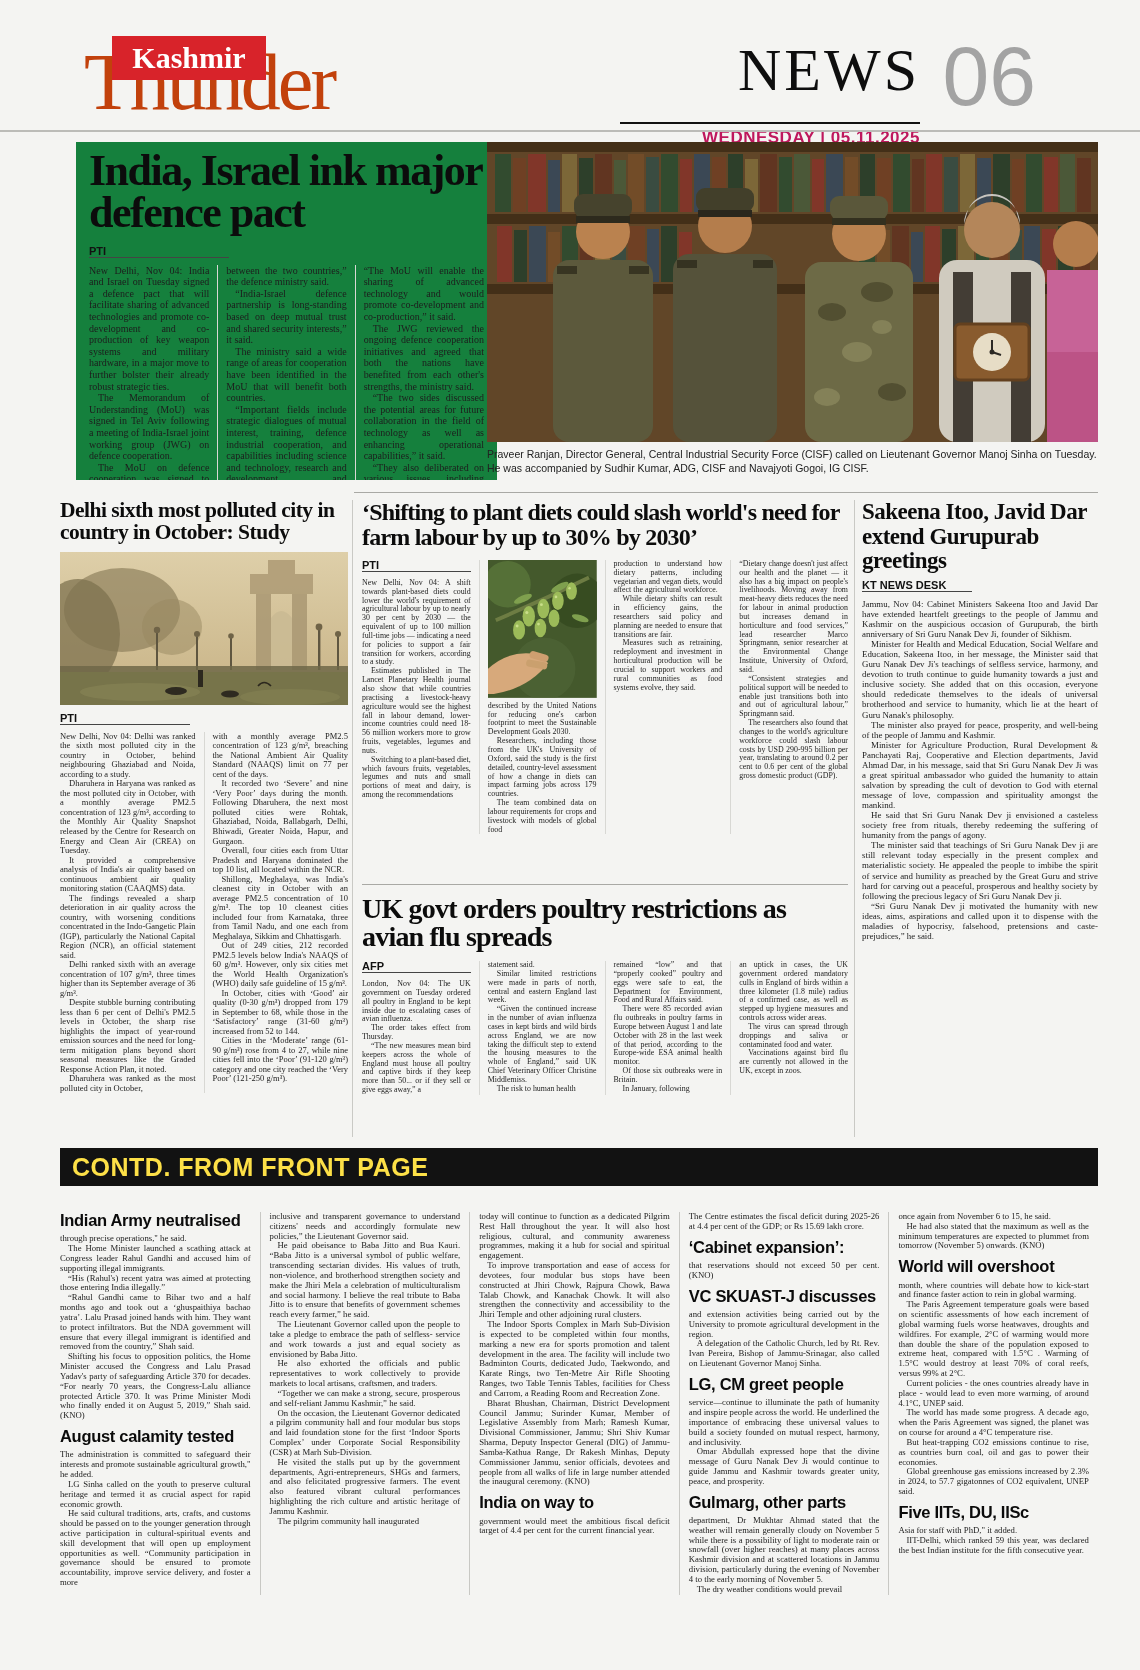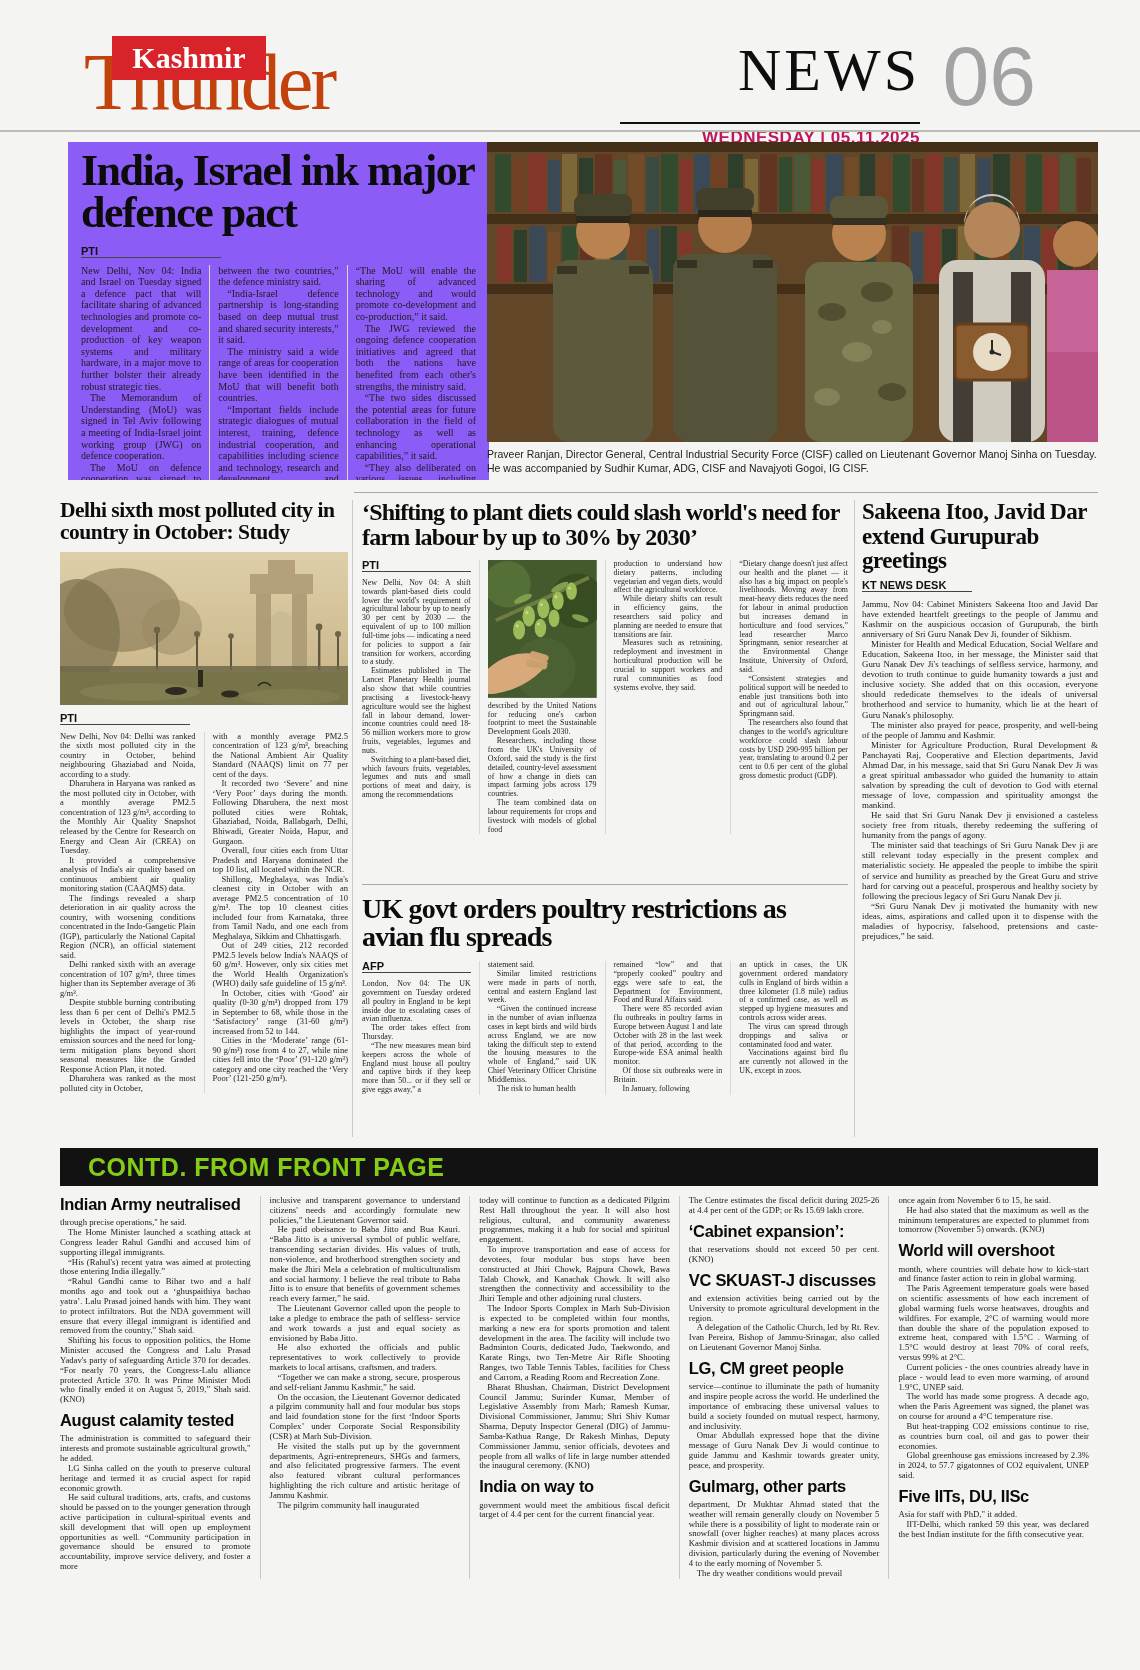--- a/index.html
+++ b/index.html
@@ -29,7 +29,7 @@
   .col p + p{text-indent:9px;}
   svg{display:block;}
   
-  .lead-block{position:absolute;left:68px;top:142px;width:421px;height:338px;background:#8b5cf6;
+  .lead-block{position:absolute;left:76px;top:142px;width:421px;height:338px;background:#15803d;
               padding:4px 13px 8px;box-sizing:border-box;overflow:hidden;}
   .lead-block h1{font-size:44px;font-weight:700;line-height:.95;letter-spacing:-1.5px;margin:4px 0 12px;}
   .lead-block .col{font-size:10px;line-height:1.16;}

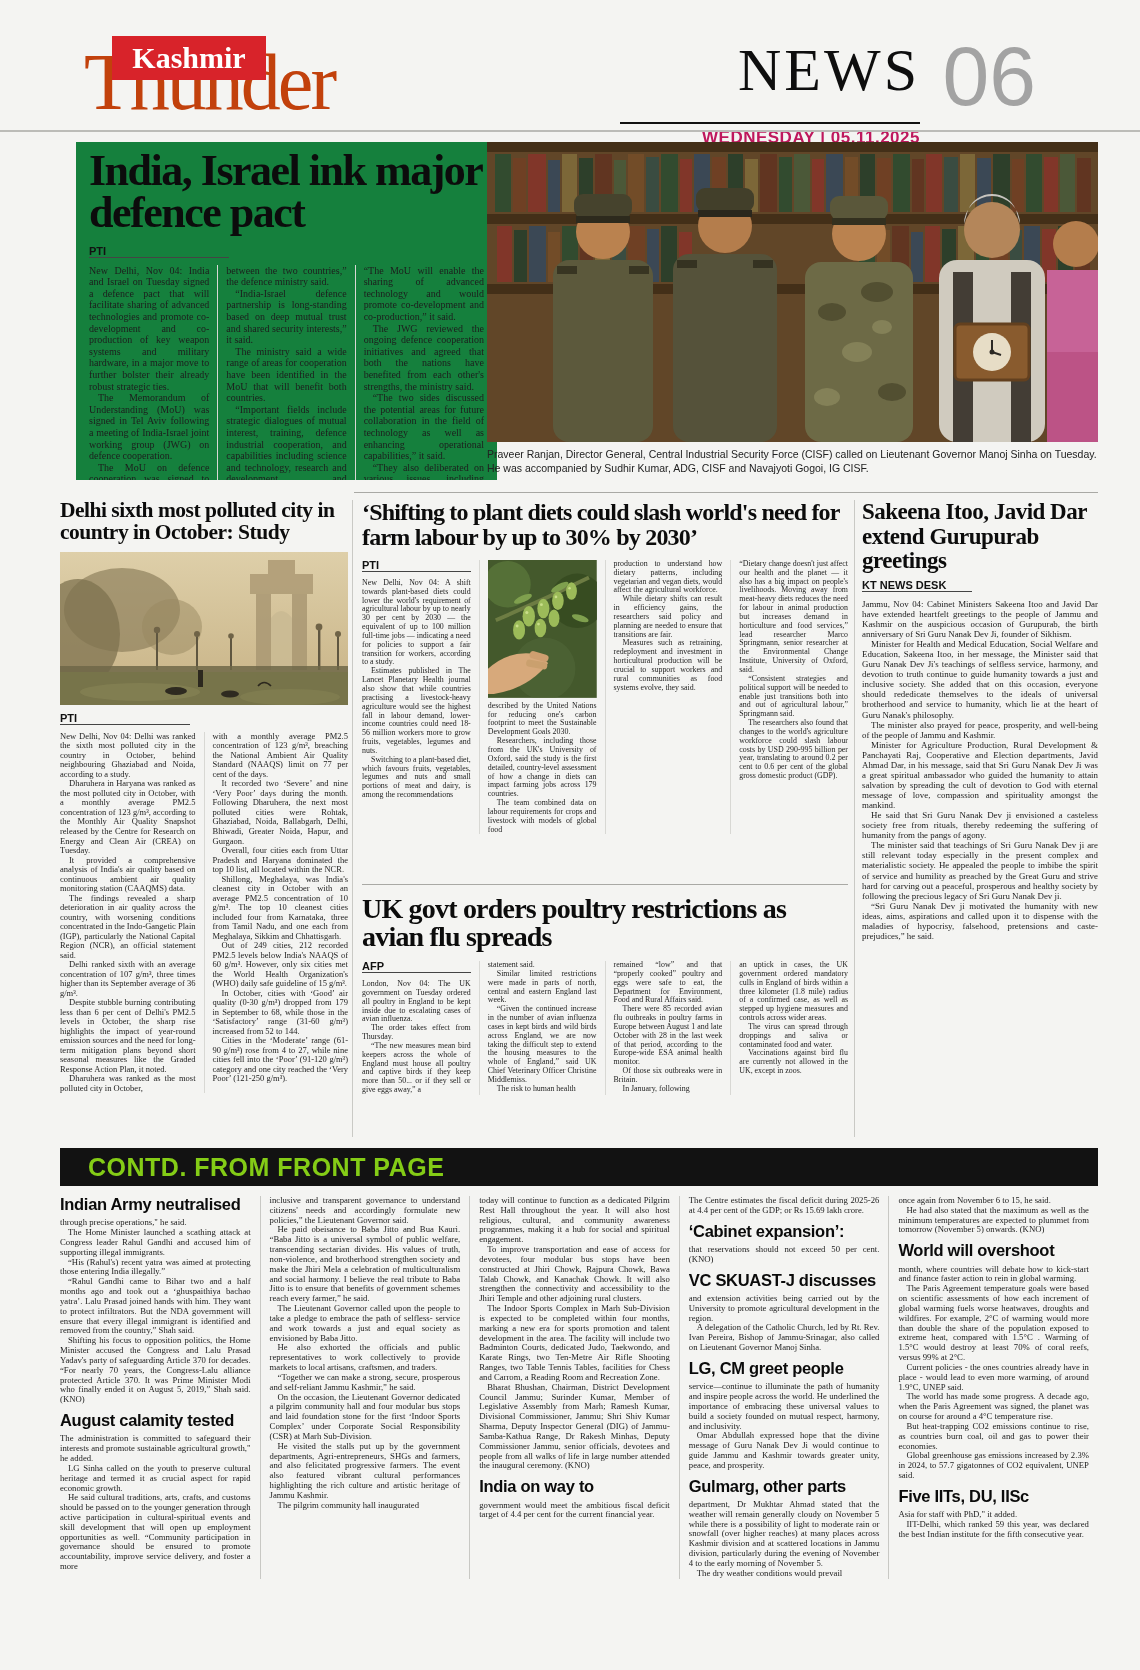--- a/index.html
+++ b/index.html
@@ -57,8 +57,8 @@
   .guru-body p + p{text-indent:9px;}
   
   .contd{position:absolute;left:60px;top:1148px;width:1038px;height:516px;overflow:hidden;}
-  .contd-banner{background:#121212;color:#84cc16;height:38px;font:700 25px/38px "Liberation Sans",sans-serif;
-                letter-spacing:.5px;padding-left:28px;}
+  .contd-banner{background:#121212;color:#fde047;height:38px;font:700 25px/38px "Liberation Sans",sans-serif;
+                letter-spacing:.5px;padding-left:12px;}
   .contd-cols{display:flex;margin-top:10px;}
   .cfp-col{flex:1;padding:0 9px;border-left:1px solid #c8c8c4;font:400 8.7px/1.13 "Liberation Serif",serif;
            text-align:justify;color:#1c1c1c;}

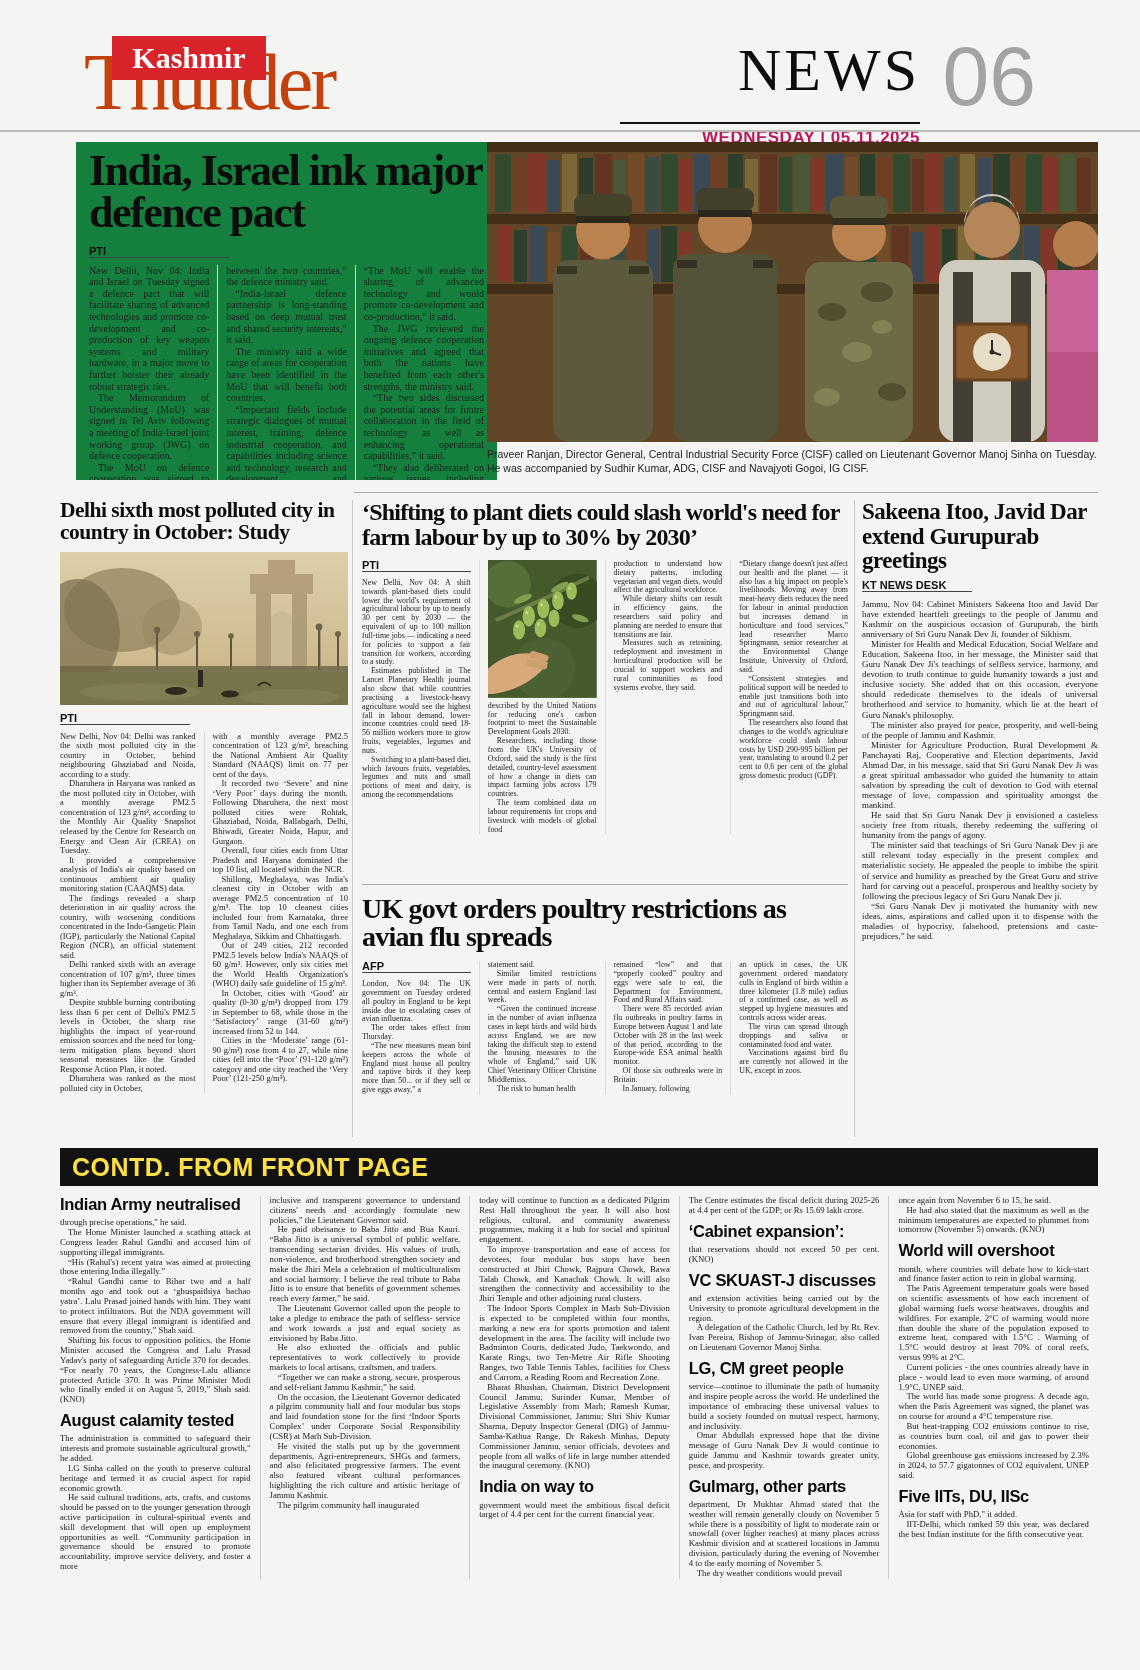--- a/index.html
+++ b/index.html
@@ -59,7 +59,7 @@
   .contd{position:absolute;left:60px;top:1148px;width:1038px;height:516px;overflow:hidden;}
   .contd-banner{background:#121212;color:#fde047;height:38px;font:700 25px/38px "Liberation Sans",sans-serif;
                 letter-spacing:.5px;padding-left:12px;}
-  .contd-cols{display:flex;margin-top:10px;}
+  .contd-cols{display:flex;margin-top:26px;}
   .cfp-col{flex:1;padding:0 9px;border-left:1px solid #c8c8c4;font:400 8.7px/1.13 "Liberation Serif",serif;
            text-align:justify;color:#1c1c1c;}
   .cfp-col:first-child{padding-left:0;border-left:none;}

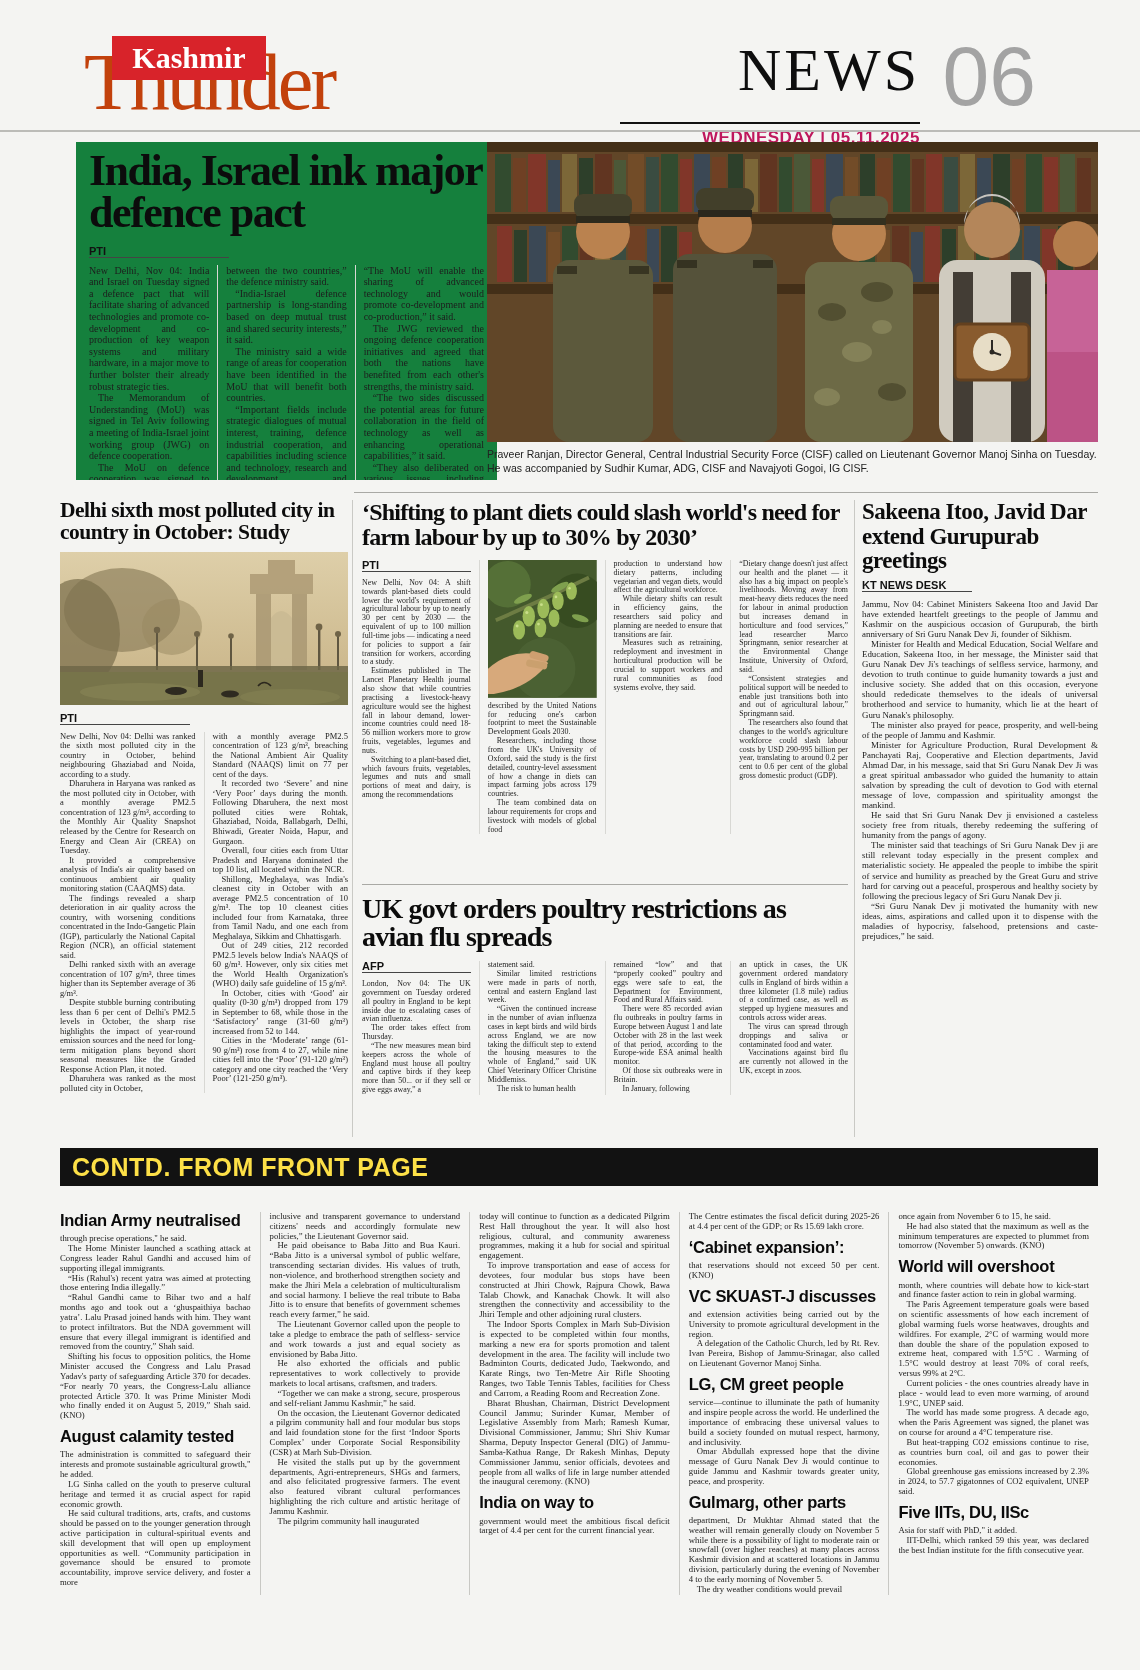--- a/index.html
+++ b/index.html
@@ -456,7 +456,7 @@
           <h3>World will overshoot</h3>
           <p>month, where countries will debate how to kick-start and finance faster action to rein in global warming.</p>
           <p>The Paris Agreement temperature goals were based on scientific assessments of how each increment of global warming fuels worse heatwaves, droughts and wildfires. For example, 2°C of warming would more than double the share of the population exposed to extreme heat, compared with 1.5°C . Warming of 1.5°C would destroy at least 70% of coral reefs, versus 99% at 2°C.</p>
-          <p>Current policies - the ones countries already have in place - would lead to even more warming, of around 1.9°C, UNEP said.</p>
+          <p>Current policies - the ones countries already have in place - would lead to even more warming, of around 4.1°C, UNEP said.</p>
           <p>The world has made some progress. A decade ago, when the Paris Agreement was signed, the planet was on course for around a 4°C temperature rise.</p>
           <p>But heat-trapping CO2 emissions continue to rise, as countries burn coal, oil and gas to power their economies.</p>
           <p>Global greenhouse gas emissions increased by 2.3% in 2024, to 57.7 gigatonnes of CO2 equivalent, UNEP said.</p>

